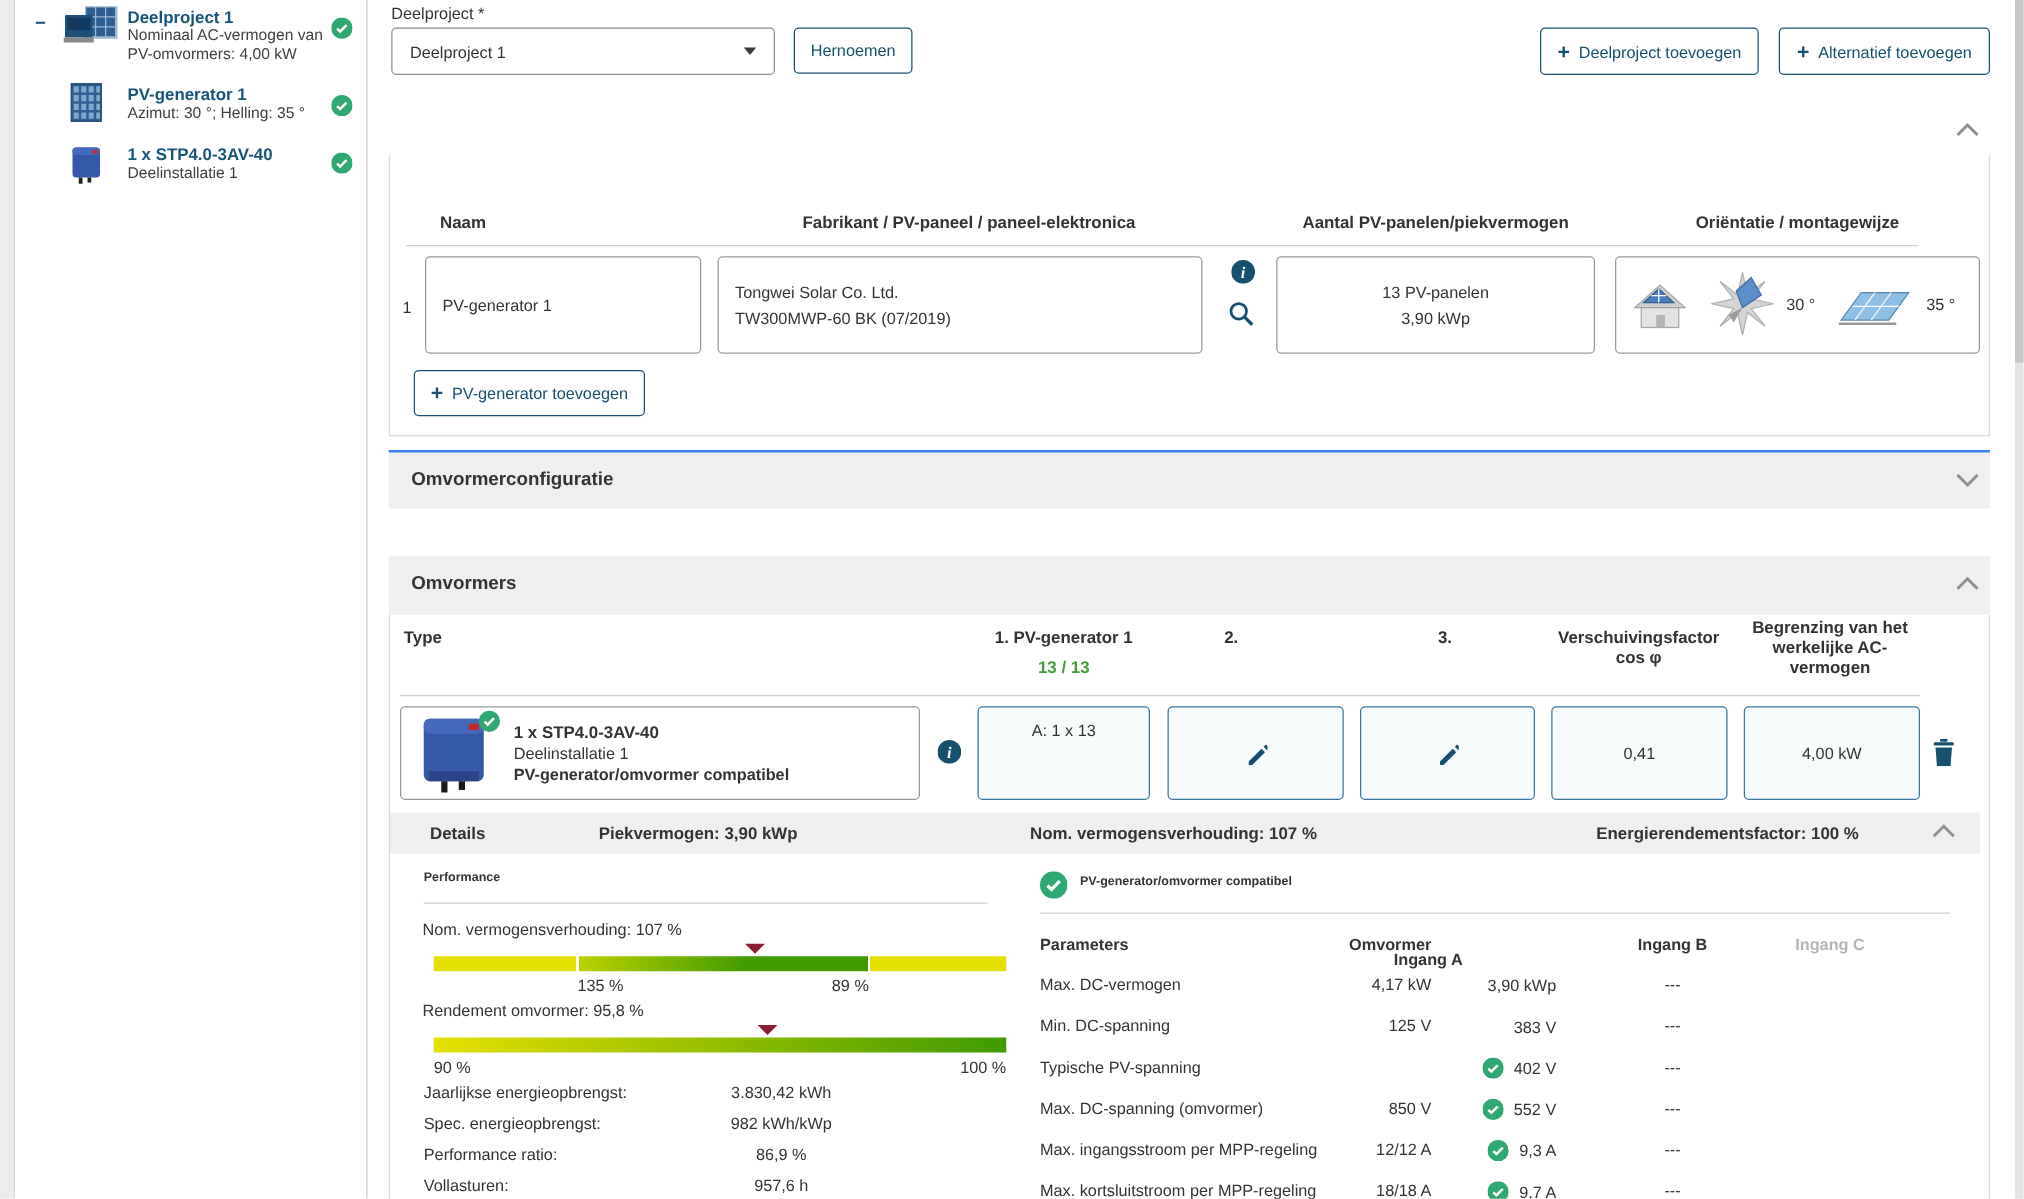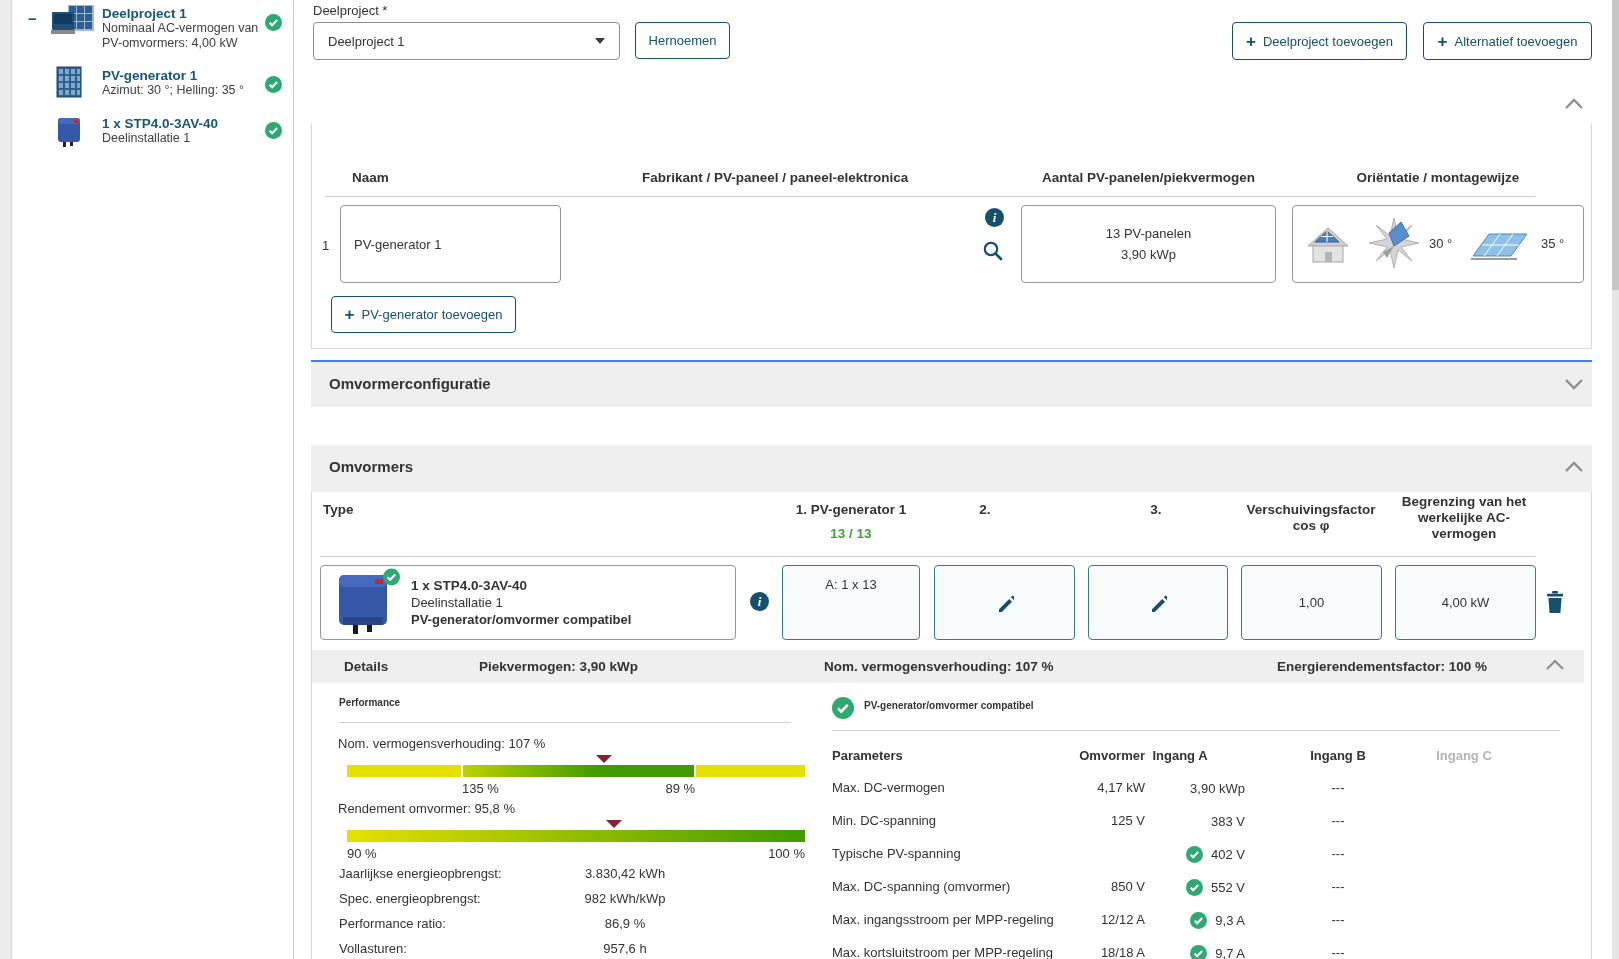--- a/index.html
+++ b/index.html
@@ -182,6 +182,10 @@
   <div class="inputbox" style="left:340px;top:205px;width:221px;height:78px;display:flex;align-items:center;padding:0 13px;">
     <span>PV-generator 1</span>
   </div>
+  <div class="inputbox" style="left:574px;top:205px;width:388px;height:78px;display:flex;flex-direction:column;justify-content:center;padding:0 13px;gap:6px;">
+    <div>Tongwei Solar Co. Ltd.</div>
+    <div>TW300MWP-60 BK (07/2019)</div>
+  </div>
   <span class="abs icon" style="left:985px;top:208px;">
     <svg width="19" height="19" viewBox="0 0 19 19">
         <circle cx="9.5" cy="9.5" r="9.5" fill="#15506e"></circle>

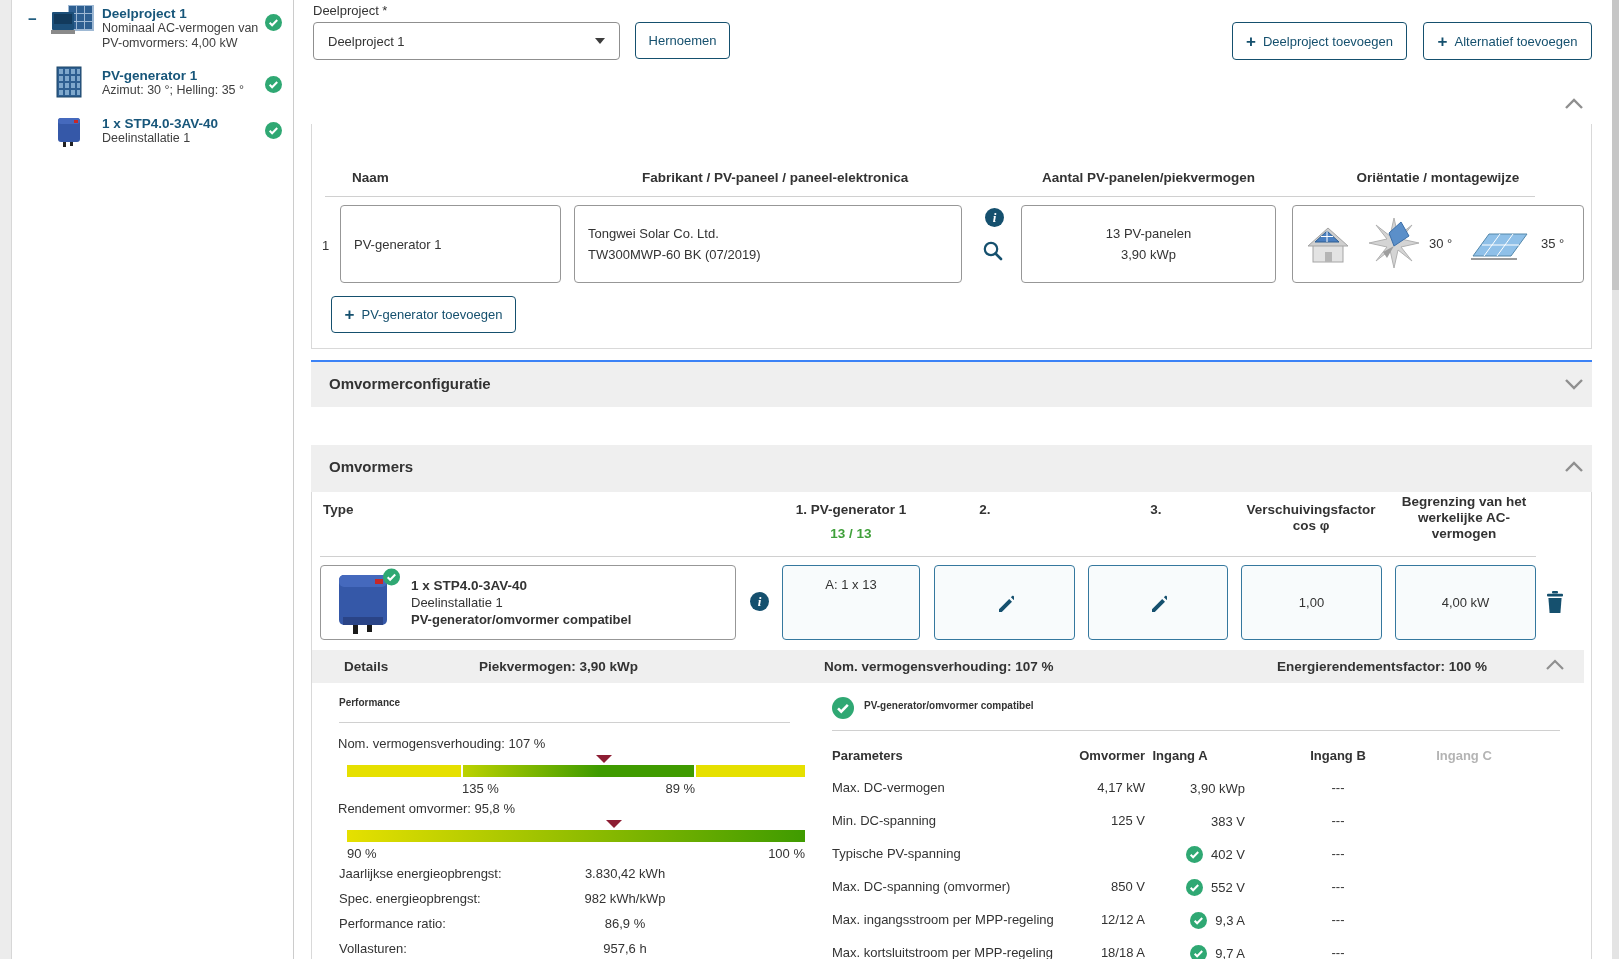--- a/index.html
+++ b/index.html
@@ -319,7 +319,7 @@
     </span>
   </div>
   <div class="bluebox" style="left:1241px;top:565px;width:141px;height:75px;">
-    <span>1,00</span>
+    <span>0,41</span>
   </div>
   <div class="bluebox" style="left:1395px;top:565px;width:141px;height:75px;">
     <span>4,00 kW</span>

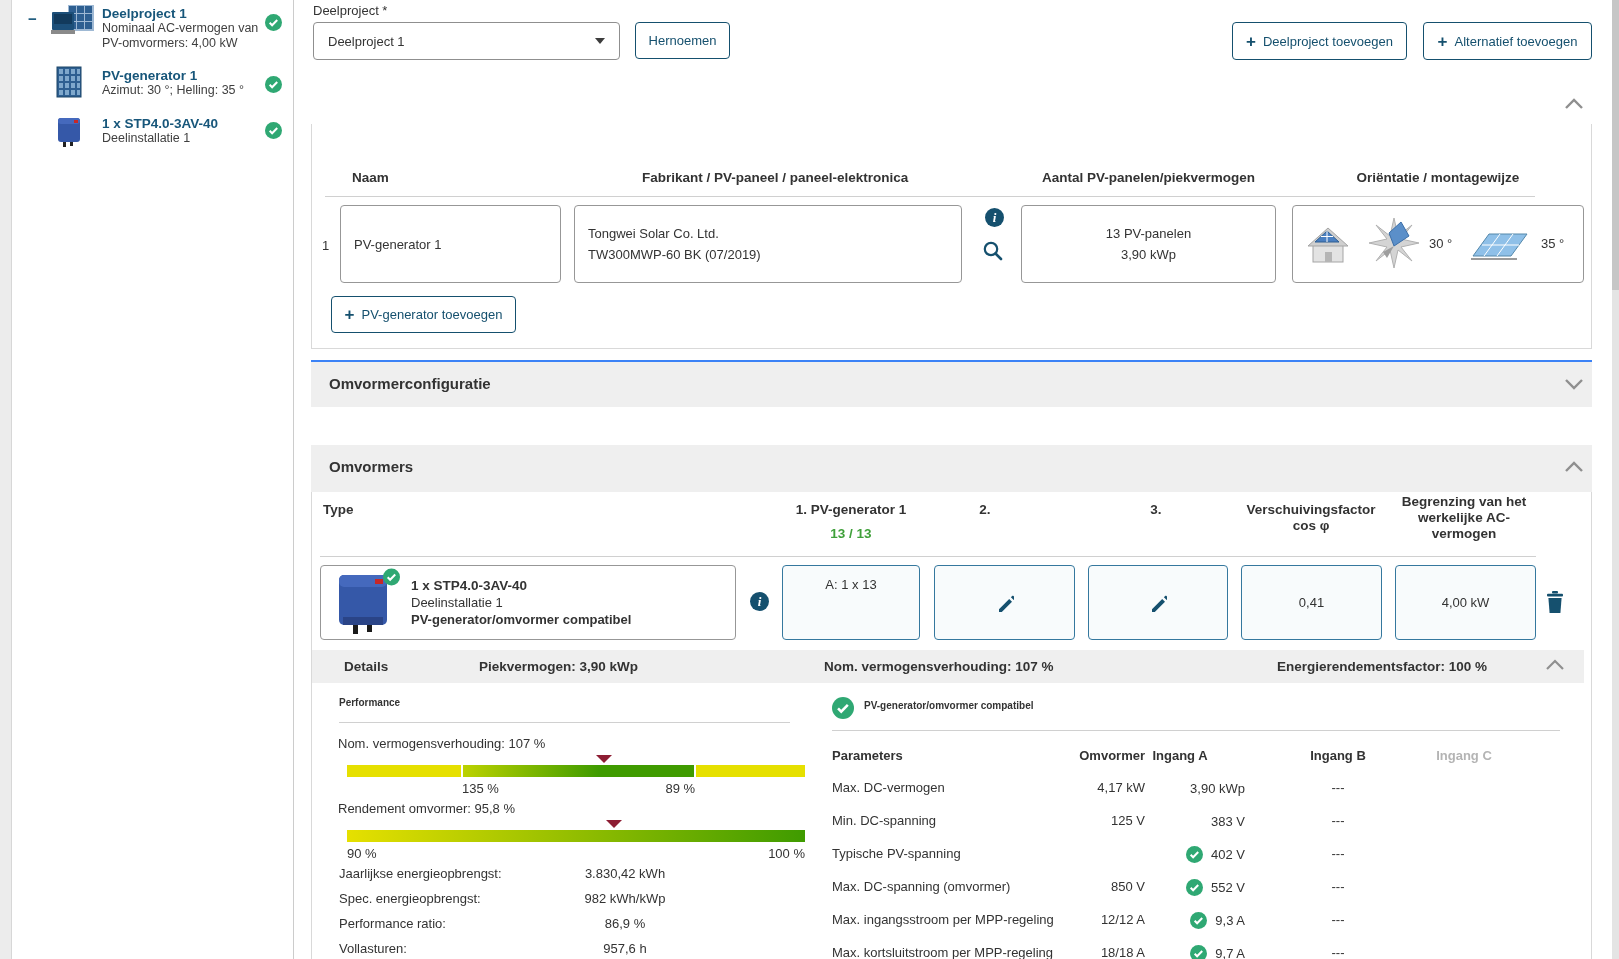--- a/index.html
+++ b/index.html
@@ -386,7 +386,7 @@
   <div class="prow phead" style="top:748px;">
     <span class="c0">Parameters</span>
     <span class="c1">Omvormer</span>
-    <span class="c2" style="display:block;text-align:center;">Ingang A</span>
+    <span class="c2" style="display:block;text-align:left;margin-top:12px;">Ingang A</span>
     <span class="c3">Ingang B</span>
     <span class="c4">Ingang C</span>
   </div>

